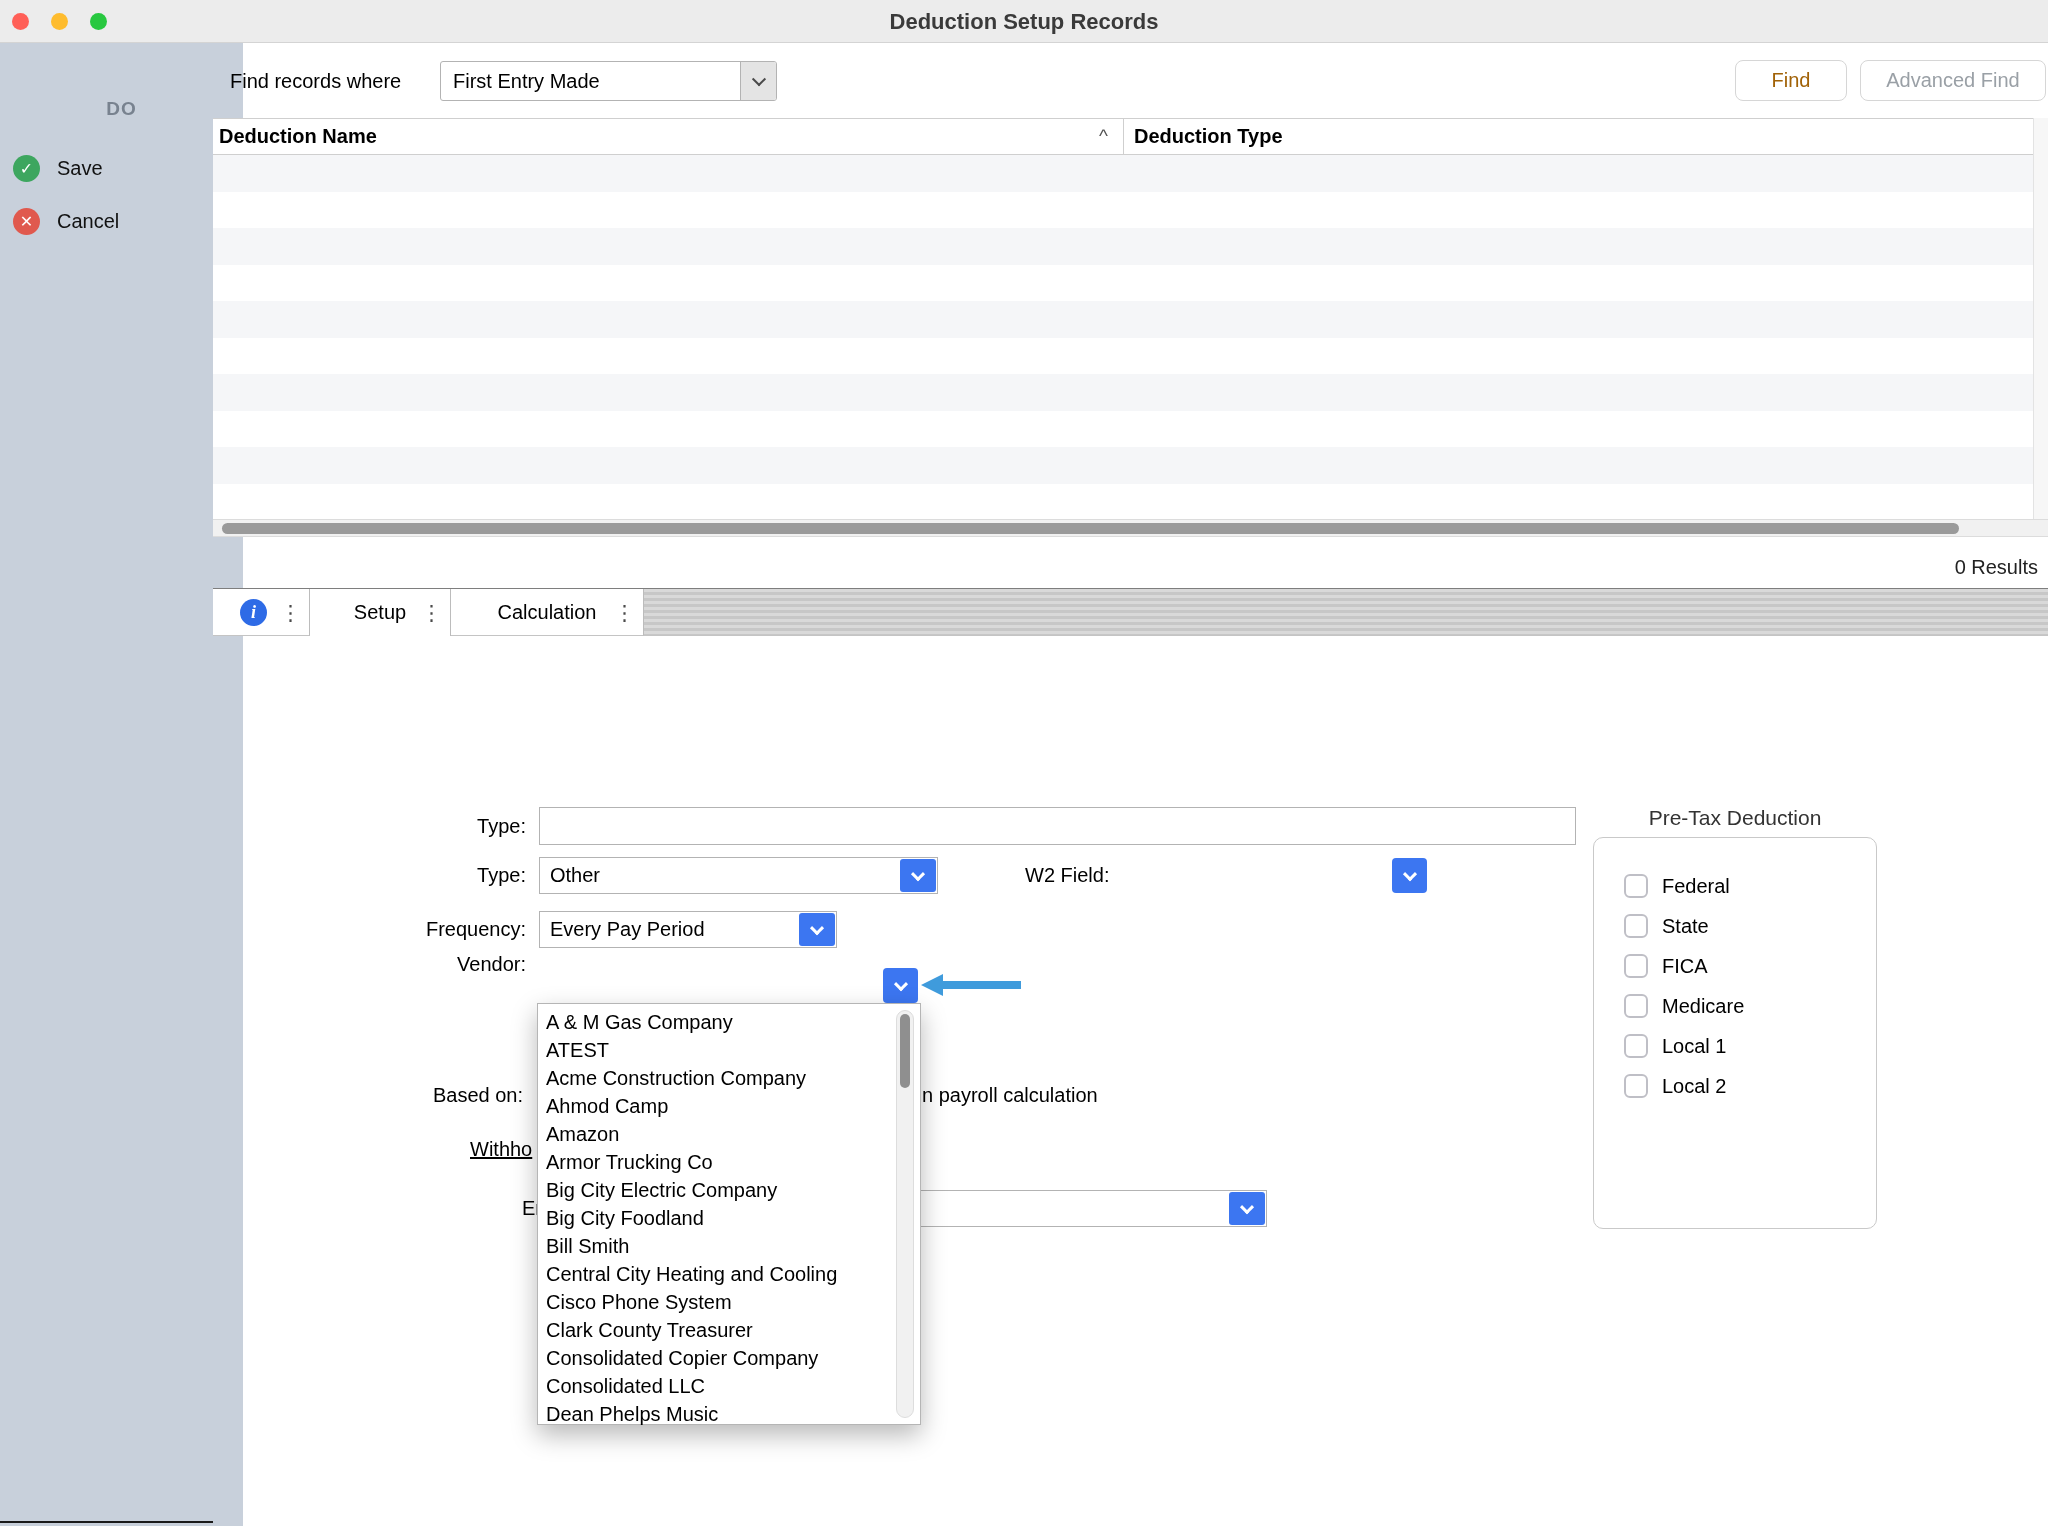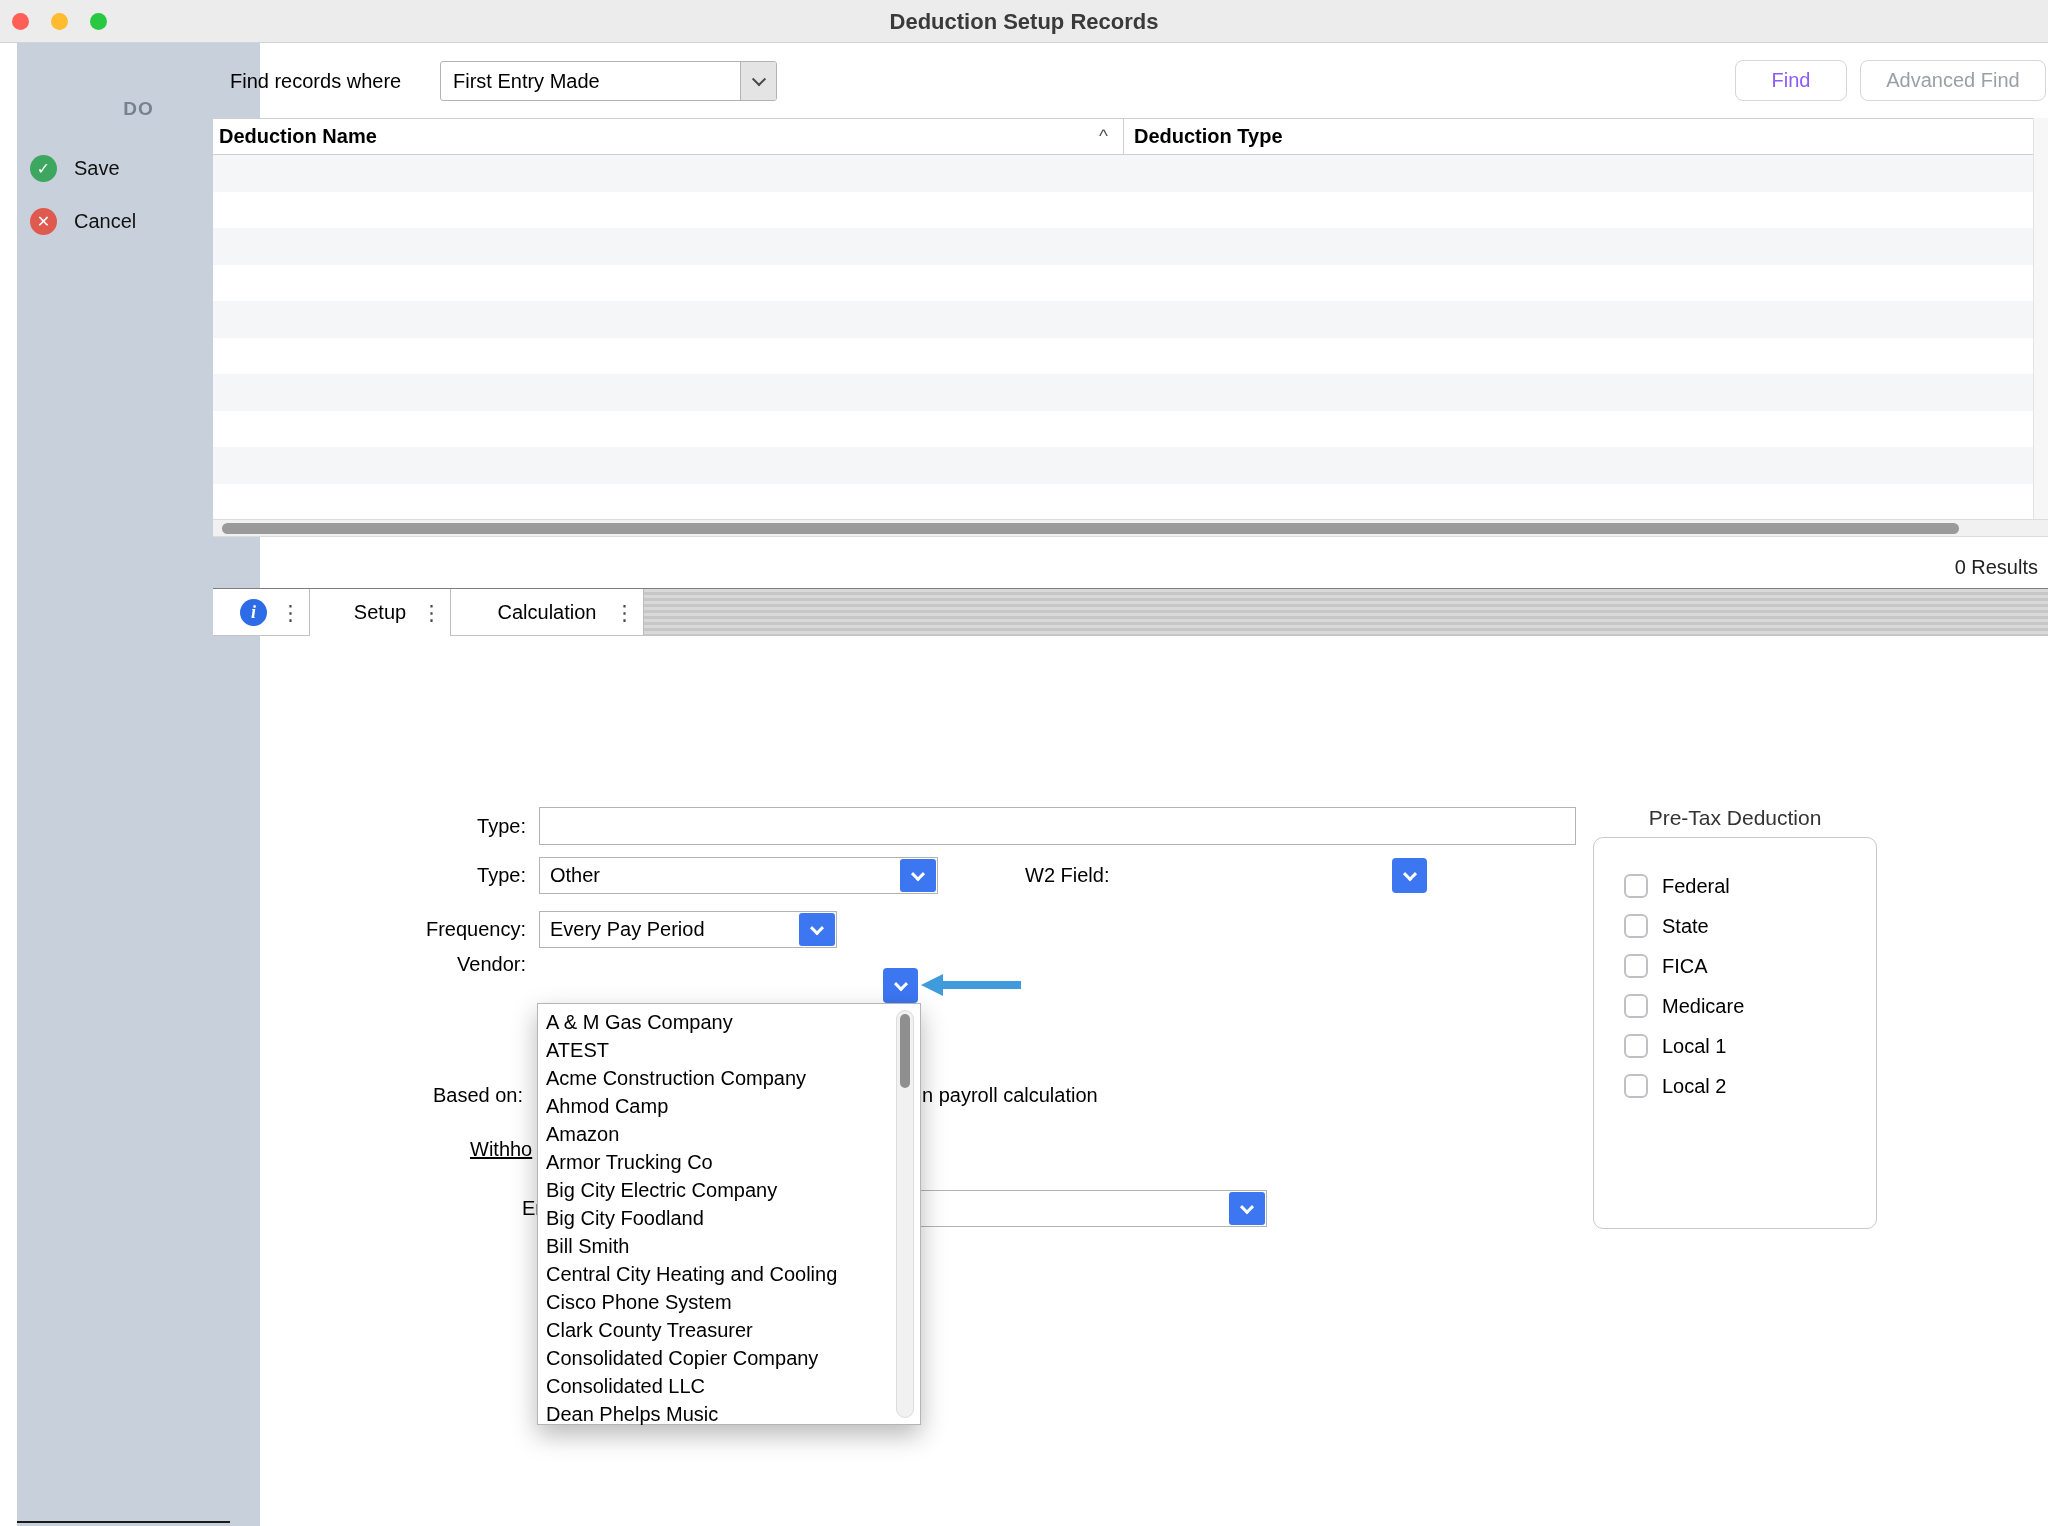--- a/index.html
+++ b/index.html
@@ -38,7 +38,7 @@
   .chev.dark{border-left:2px solid #4a4a4a;border-bottom:2px solid #4a4a4a;}
   .chev.white{border-left:3px solid #fff;border-bottom:3px solid #fff;}
   .btn{position:absolute;top:60px;height:41px;background:#fff;border:1px solid #d6d6d6;border-radius:8px;font-size:20px;text-align:center;line-height:39px;}
-  .btn-find{left:1735px;width:112px;color:#8b5cf6;}
+  .btn-find{left:1735px;width:112px;color:#a16207;}
   .btn-advfind{left:1860px;width:186px;color:#9aa0a6;text-align:center;}
 
   

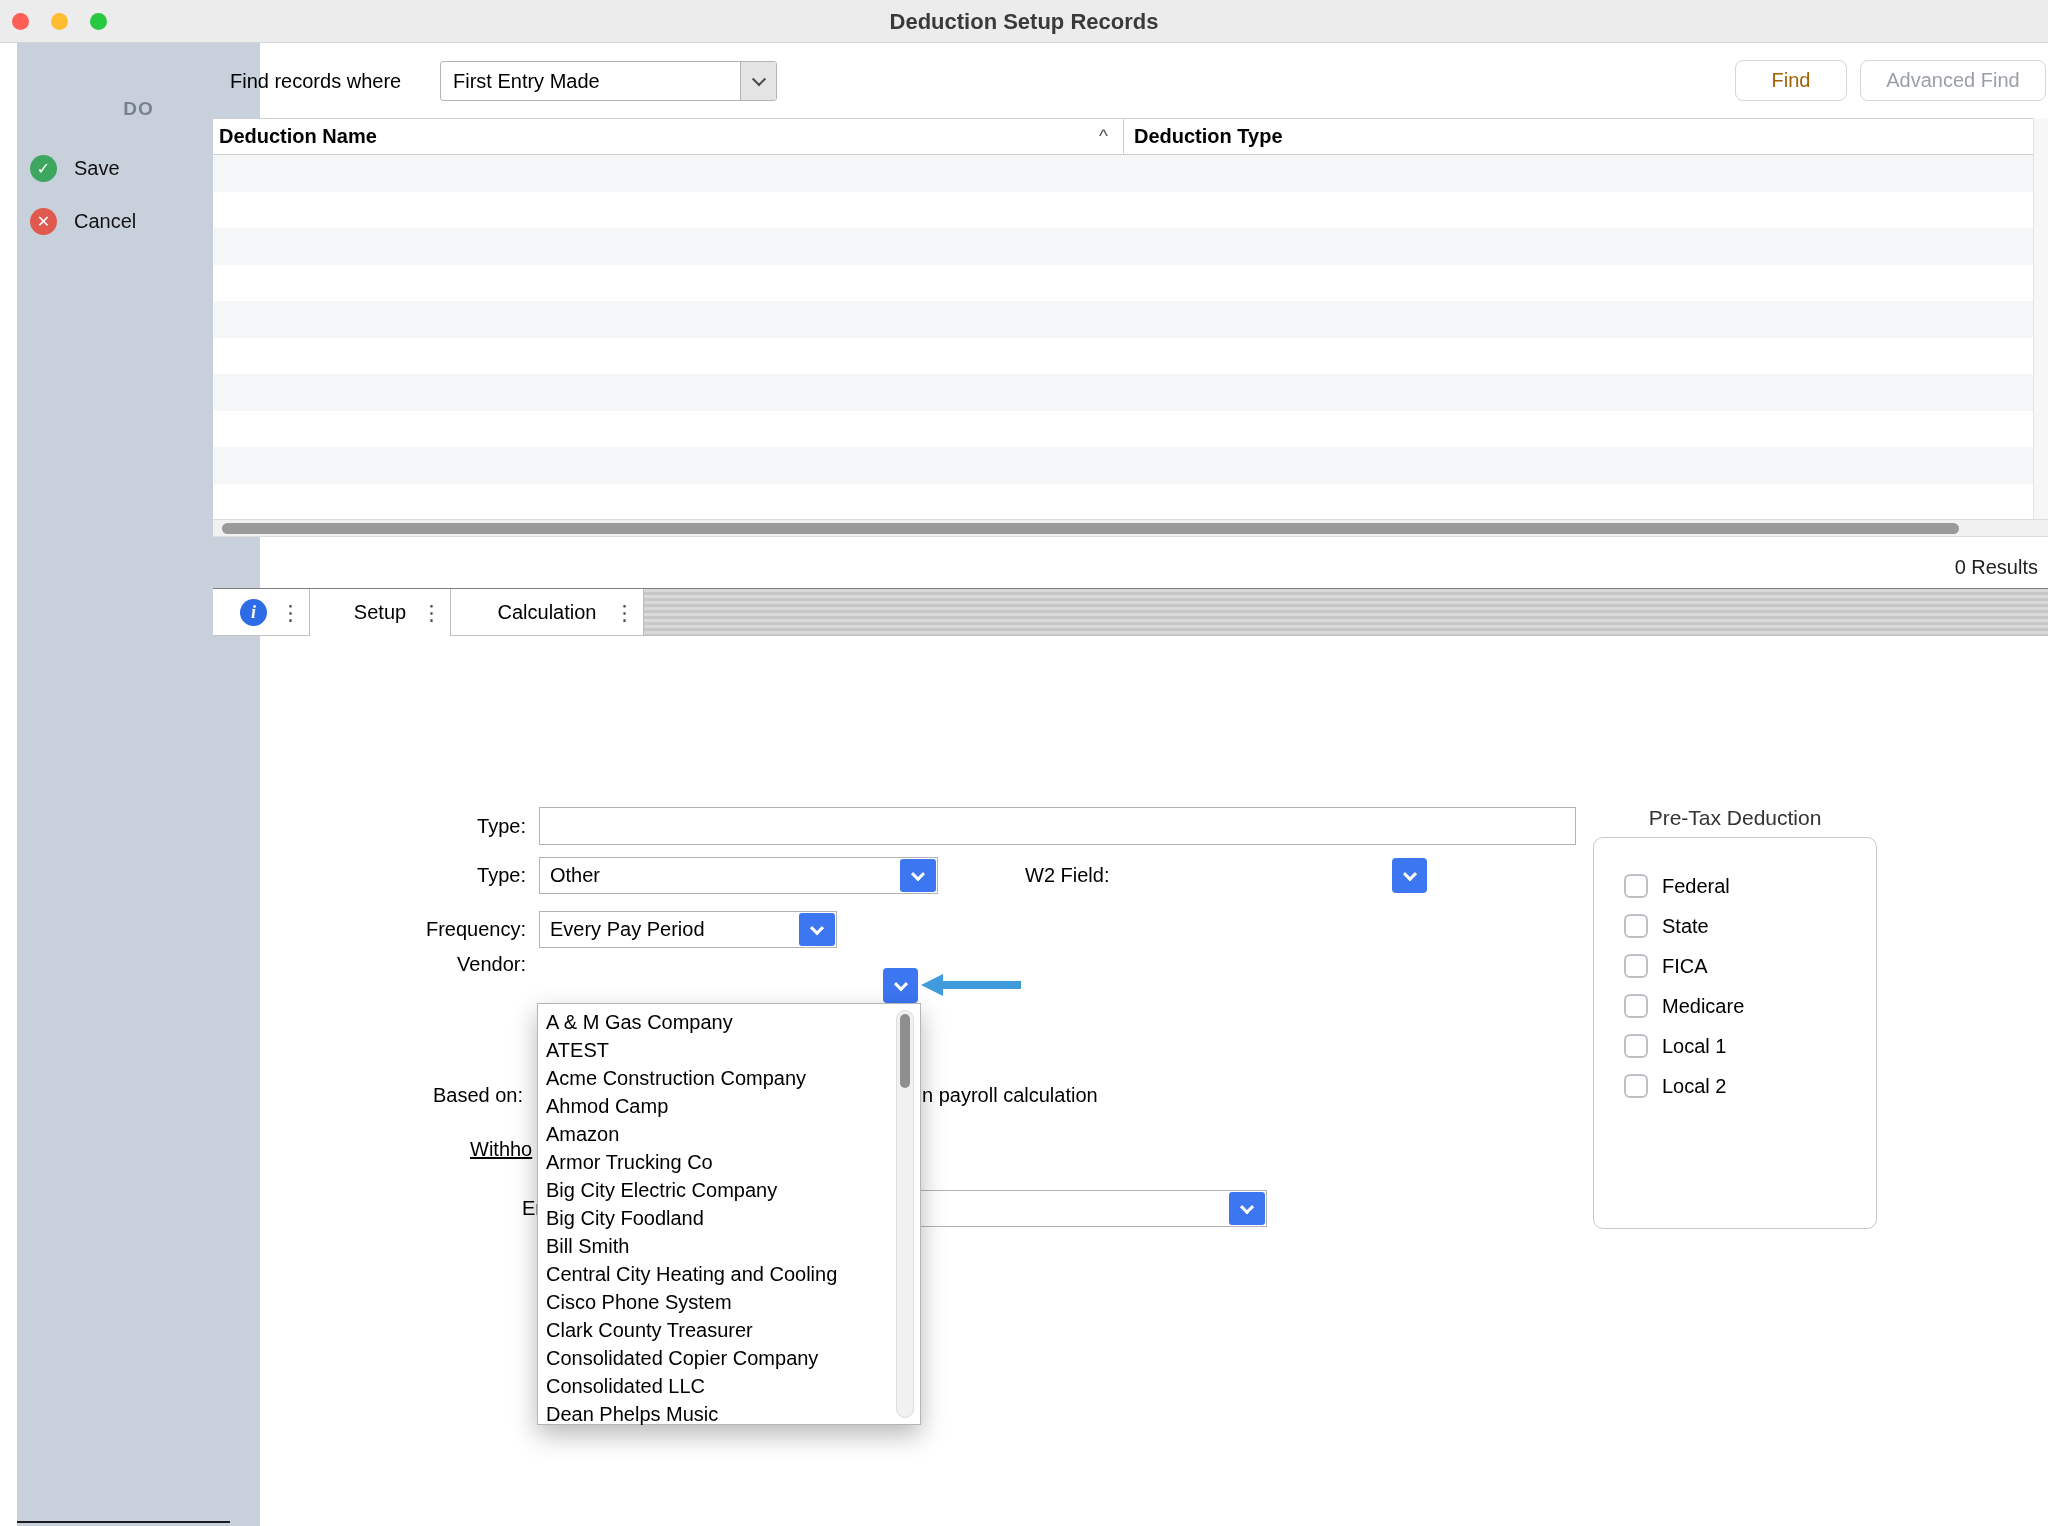--- a/index.html
+++ b/index.html
@@ -18,7 +18,7 @@
   .win-title{position:absolute;left:0;right:0;top:0;height:43px;line-height:43px;text-align:center;font-size:22px;font-weight:bold;color:#3a3a3a;}
 
   
-  .sidebar{position:absolute;left:0;top:43px;width:243px;height:1483px;background:var(--sidebar_bg,#c8d0db);margin-left:17px;}
+  .sidebar{position:absolute;left:0;top:43px;width:243px;height:1483px;background:var(--sidebar_bg,#c8d0db);}
   .sidebar-header{position:absolute;top:55px;left:0;width:100%;text-align:center;font-size:19px;font-weight:bold;color:#78828f;letter-spacing:1px;}
   .side-item{position:absolute;left:0;width:100%;height:31px;cursor:default;}
   .side-item .circle{position:absolute;left:13px;top:2px;width:27px;height:27px;border-radius:50%;color:#fff;text-align:center;line-height:27px;font-size:16px;}

